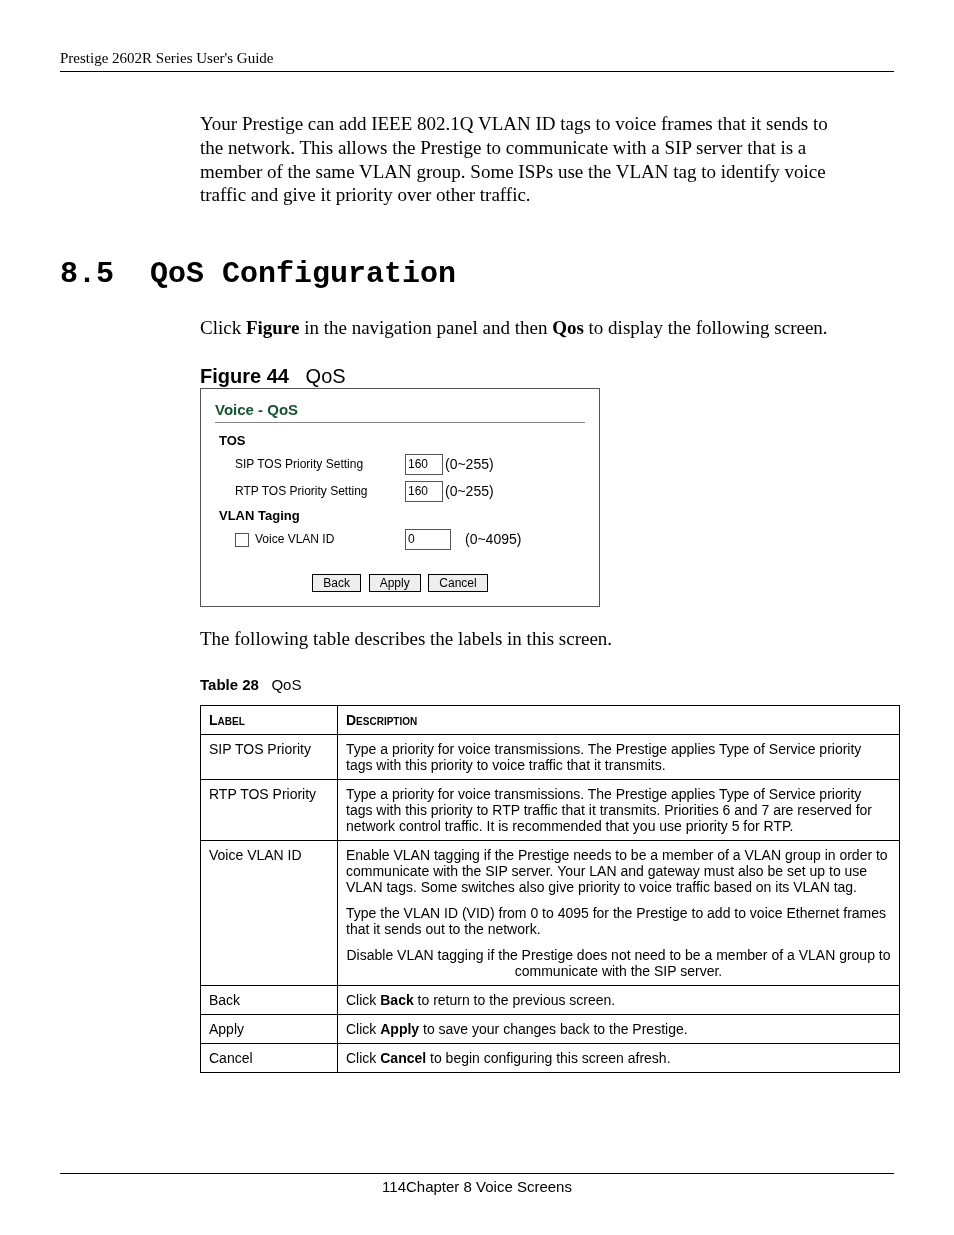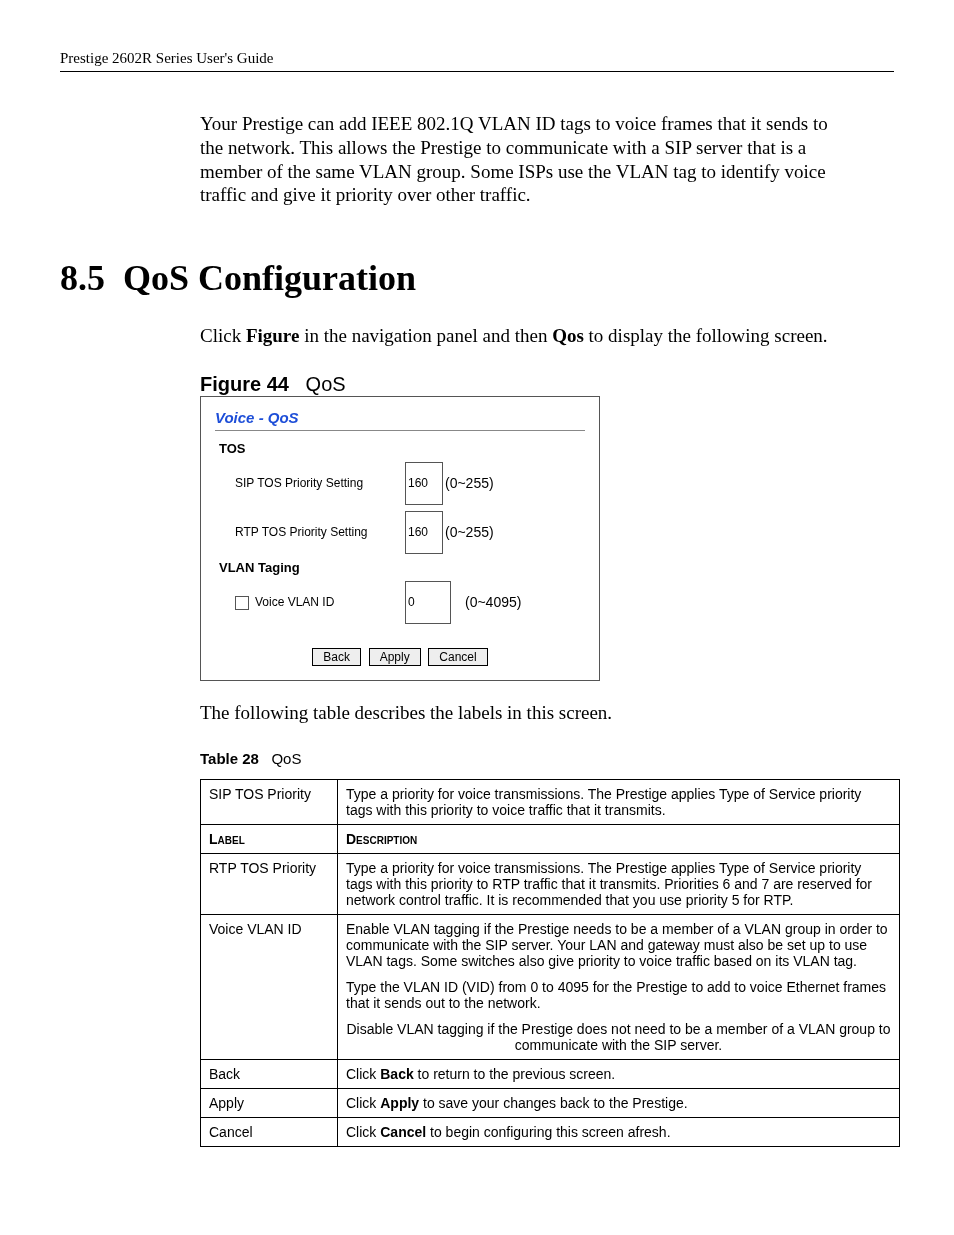--- a/index.html
+++ b/index.html
@@ -13,7 +13,7 @@
   }
   .hdr-line{border-bottom:1px solid #000;padding-bottom:4px;margin-bottom:40px;font-family:Liberation Serif, serif;font-size:15px;}
   .intro-para{margin-left:140px;margin-right:40px;font-size:19px;line-height:1.25;}
-  h1.section{font-family:Liberation Serif, serif;font-weight:bold;font-size:36px;margin:50px 0 25px 0;}
+  h1.section{font-family:Liberation Mono, monospace;font-weight:bold;font-size:30px;margin:50px 0 25px 0;}
   .fig-caption{font-family:Arial,sans-serif;font-size:20px;margin-left:140px;margin-top:25px;}
   .fig-caption b{font-weight:bold;}
   .screenshot-box{

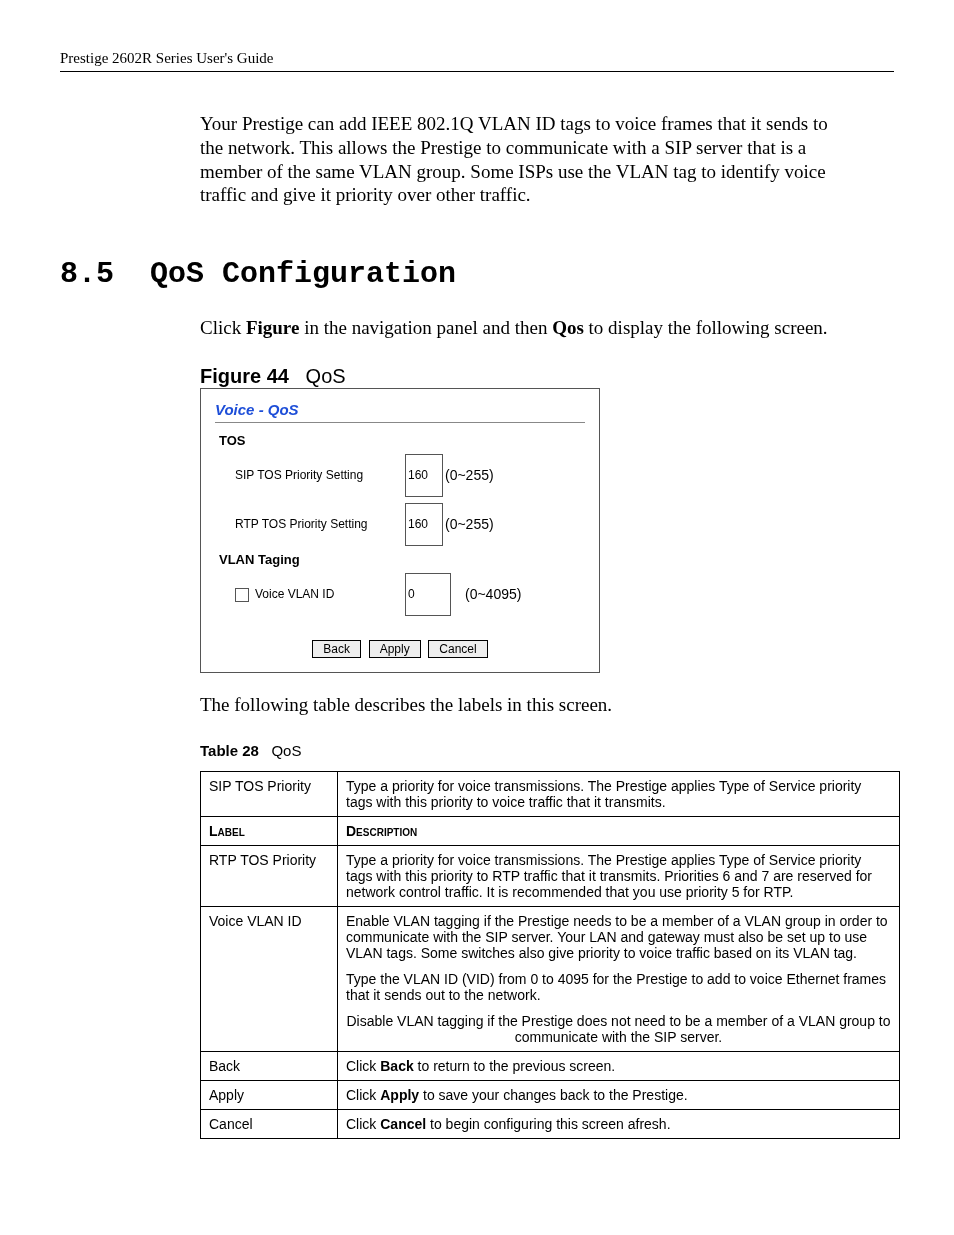--- a/index.html
+++ b/index.html
@@ -26,7 +26,7 @@
     padding:12px 14px 14px 14px;
     box-sizing:border-box;
   }
-  .ss-title{color:#1d4ed8;font-style:italic;font-weight:bold;font-size:15px;margin-bottom:4px;}
+  .ss-title{color:#14532d;font-weight:bold;font-size:15px;margin-bottom:4px;}
   .ss-div{border-top:1px solid #888;margin:4px 0 10px 0;}
   .ss-sect{font-weight:bold;margin:6px 0 6px 4px;}
   .ss-row{display:flex;align-items:center;margin:6px 0 6px 20px;font-size:12px;}

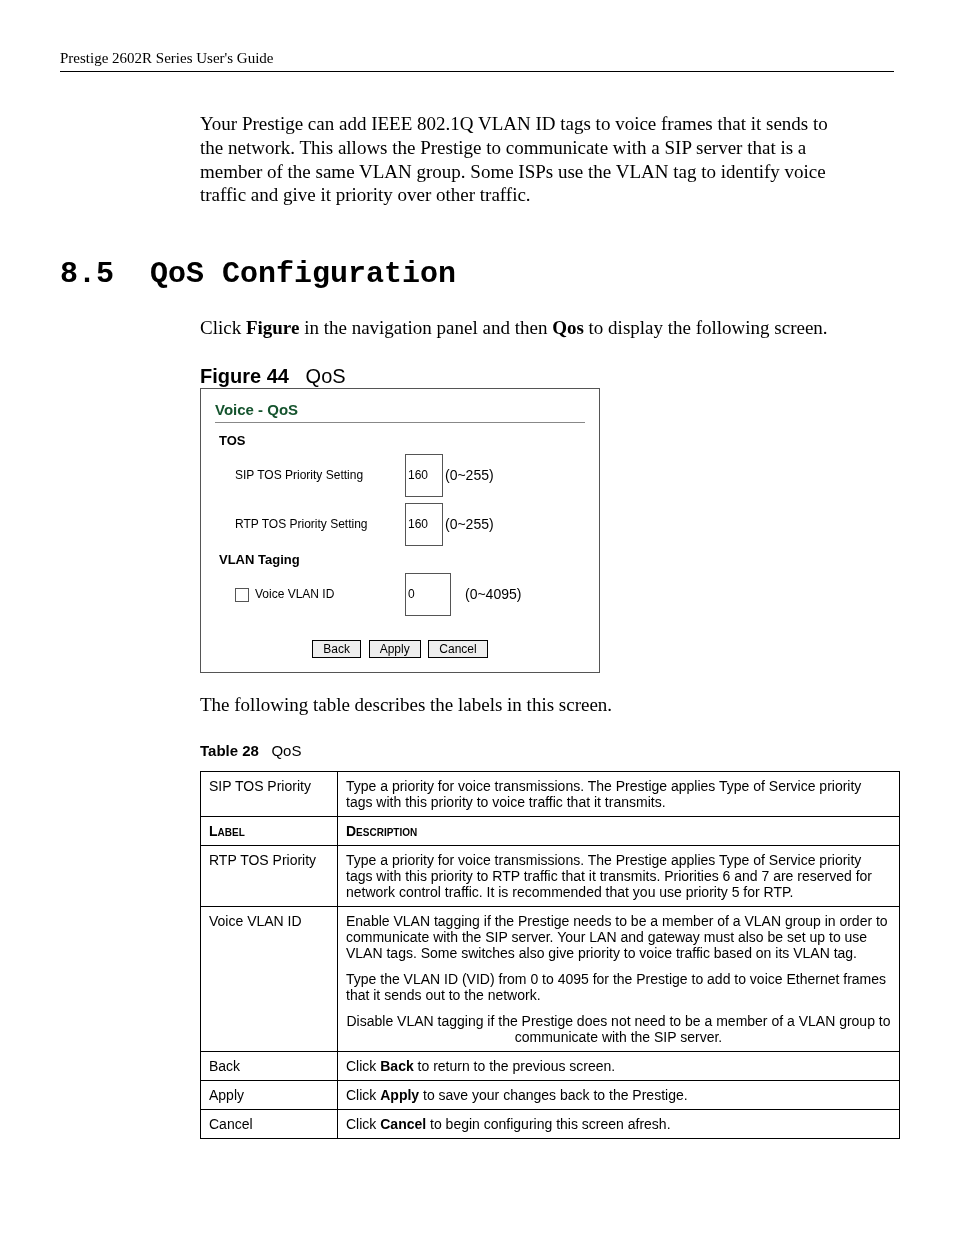--- a/index.html
+++ b/index.html
@@ -31,7 +31,7 @@
   .ss-sect{font-weight:bold;margin:6px 0 6px 4px;}
   .ss-row{display:flex;align-items:center;margin:6px 0 6px 20px;font-size:12px;}
   .ss-row-label{width:170px;}
-  .ss-input{width:32px;height:17px;border:1px solid #555;font-size:12px;padding:12px 2px;font-family:Arial;}
+  .ss-input{width:32px;height:17px;border:1px solid #555;font-size:12px;padding:1px 2px;font-family:Arial;}
   .ss-range{font-size:14px;margin-left:2px;}
   .ss-chk{width:12px;height:12px;border:1px solid #555;display:inline-block;margin-right:6px;vertical-align:middle;}
   .ss-btnrow{text-align:center;margin-top:24px;}

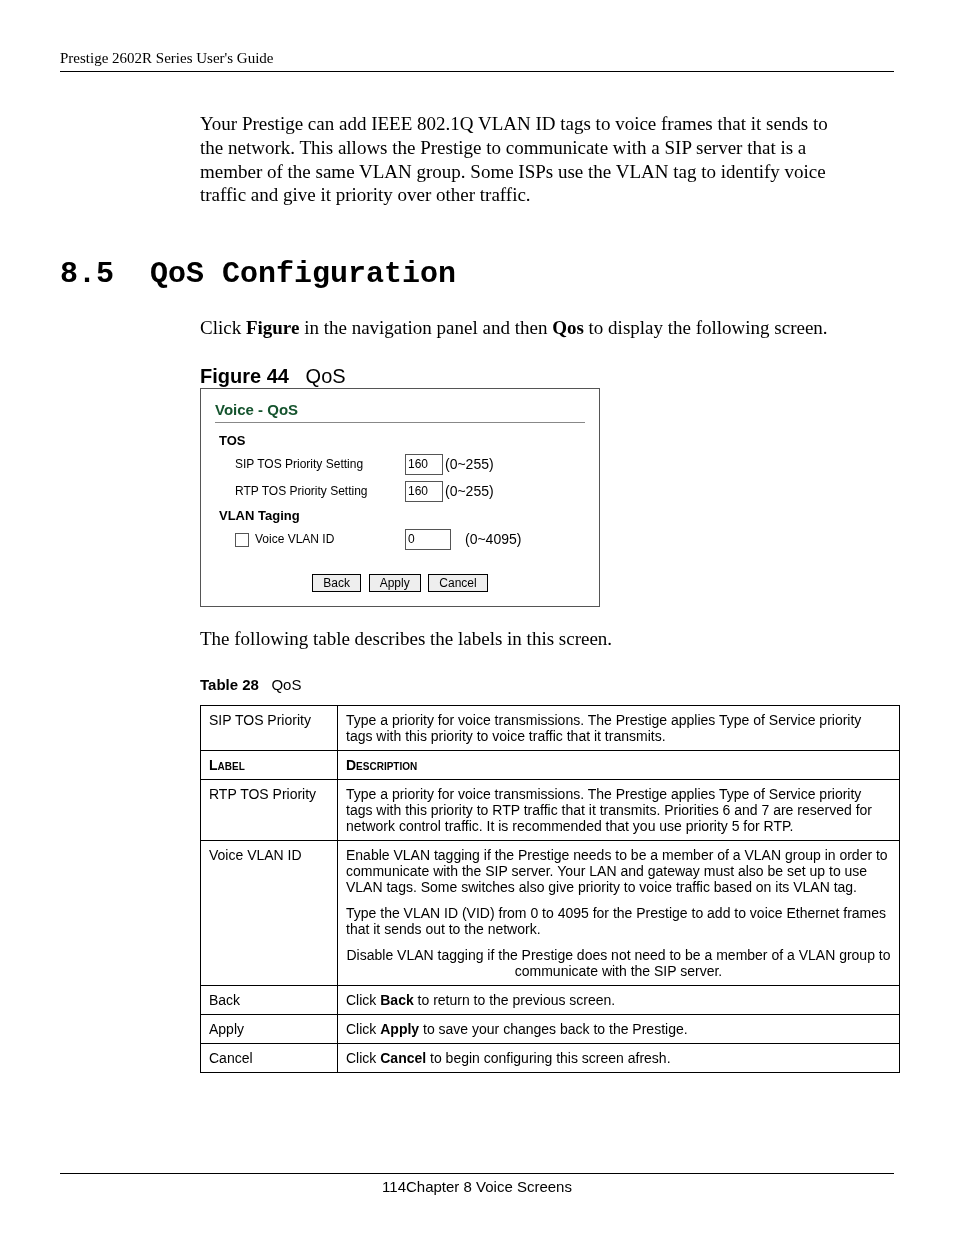--- a/index.html
+++ b/index.html
@@ -115,12 +115,12 @@
 <table class="qos">
   <tbody>
       <tr>
+    <th style="width:120px">Label</th>
+    <th>Description</th>
+  </tr>
+  <tr>
     <td>SIP TOS Priority</td>
     <td>Type a priority for voice transmissions. The Prestige applies Type of Service priority tags with this priority to voice traffic that it transmits.</td>
-  </tr>
-  <tr>
-    <th style="width:120px">Label</th>
-    <th>Description</th>
   </tr>
   <tr>
     <td>RTP TOS Priority</td>

